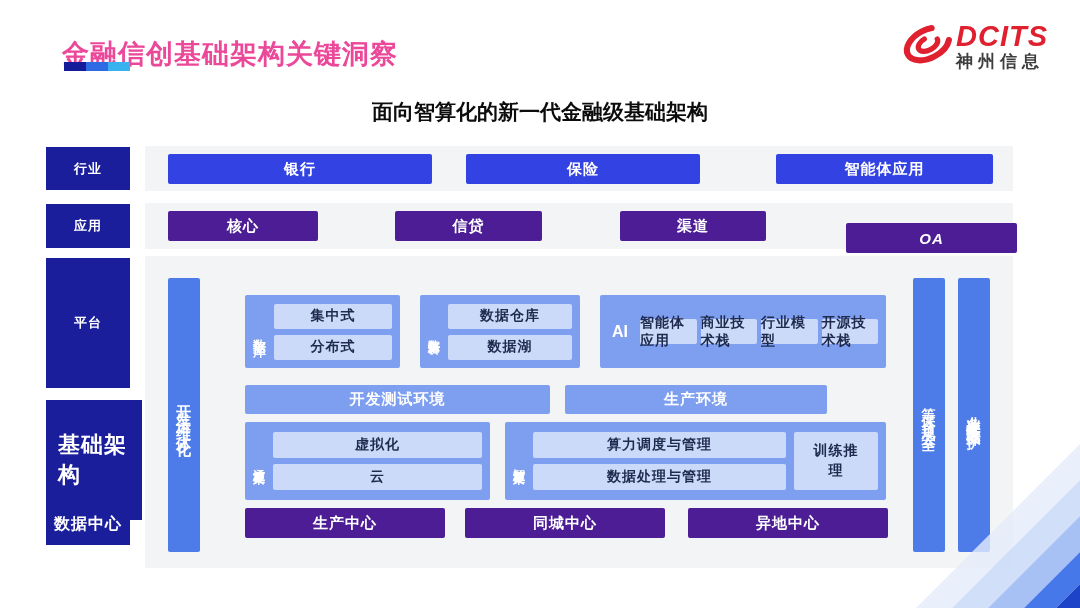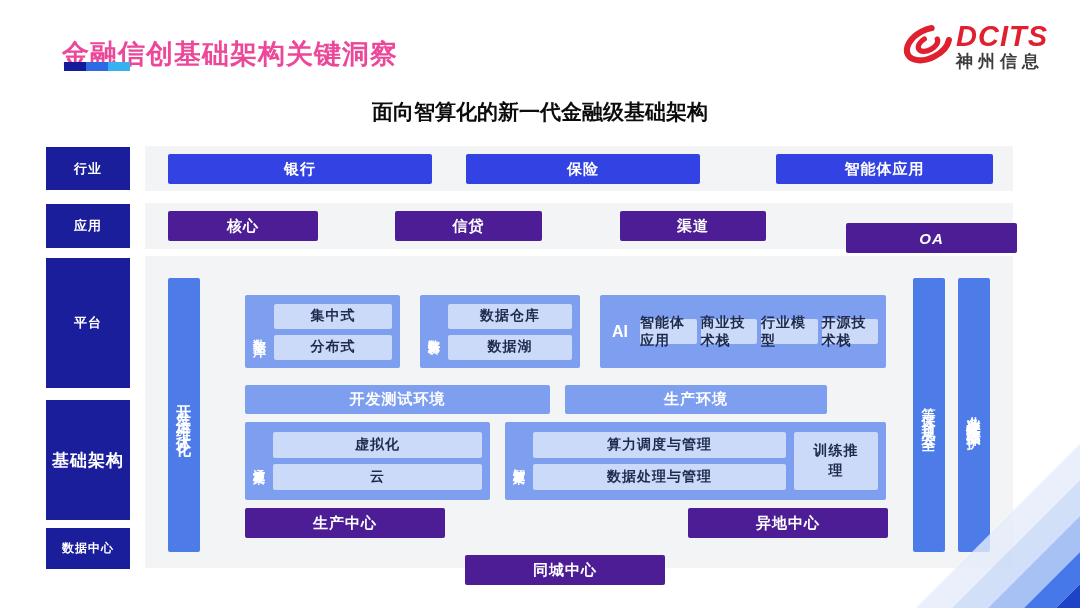--- a/index.html
+++ b/index.html
@@ -76,7 +76,7 @@
 <div class="abs navy" style="left:46px;top:147px;width:84px;height:43px;">行业</div>
 <div class="abs navy" style="left:46px;top:204px;width:84px;height:44px;">应用</div>
 <div class="abs navy" style="left:46px;top:258px;width:84px;height:130px;">平台</div>
-<div class="abs navy" style="left:46px;top:400px;width:84px;height:120px;font-size:17px;">基础架构</div>
+<div class="abs navy" style="left:46px;top:400px;width:84px;height:120px;font-size:22px;padding-left:12px;">基础架构</div>
 <div class="abs navy" style="left:46px;top:528px;width:84px;height:41px;font-size:12px;">数据中心</div>
 
 <div class="abs strip" style="left:145px;top:146px;width:868px;height:45px;">

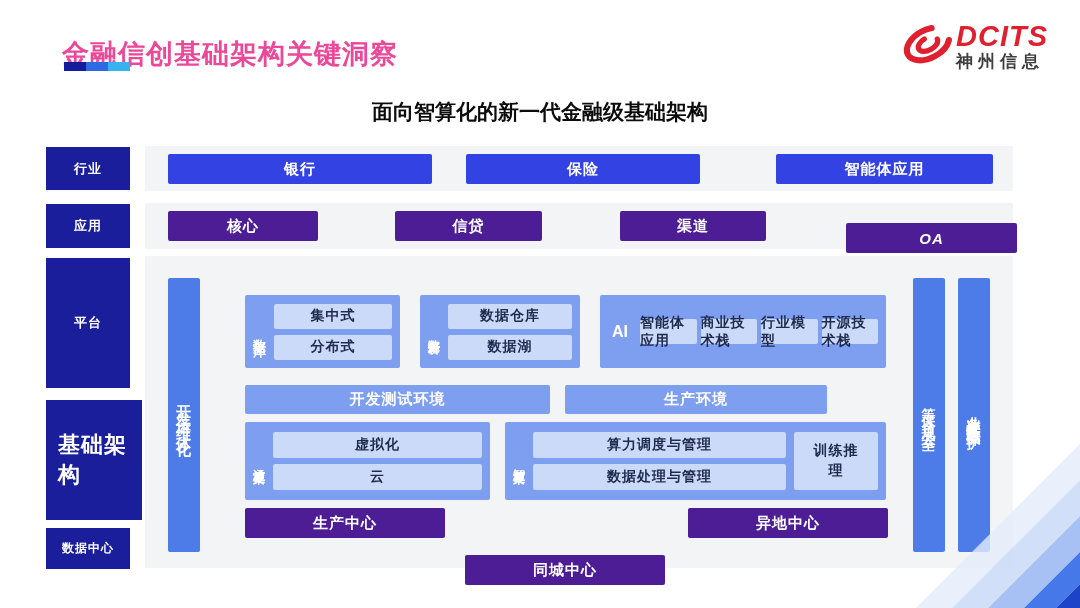--- a/index.html
+++ b/index.html
@@ -77,7 +77,7 @@
 <div class="abs navy" style="left:46px;top:204px;width:84px;height:44px;">应用</div>
 <div class="abs navy" style="left:46px;top:258px;width:84px;height:130px;">平台</div>
 <div class="abs navy" style="left:46px;top:400px;width:84px;height:120px;font-size:22px;padding-left:12px;">基础架构</div>
-<div class="abs navy" style="left:46px;top:528px;width:84px;height:41px;font-size:12px;">数据中心</div>
+<div class="abs navy" style="left:46px;top:504px;width:84px;height:41px;font-size:16px;">数据中心</div>
 
 <div class="abs strip" style="left:145px;top:146px;width:868px;height:45px;">
   <div class="abs btn royal" style="left:23px;top:8px;width:264px;height:30px;">银行</div>

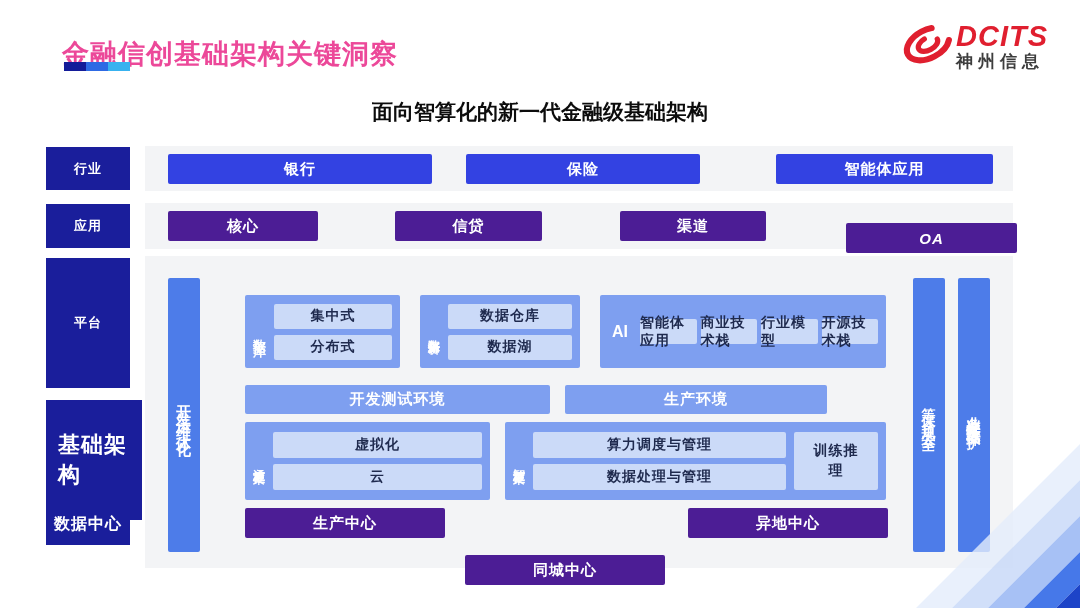--- a/index.html
+++ b/index.html
@@ -143,7 +143,7 @@
     </span>
     <span class="chip" style="height:58px;flex:0 0 84px;width:84px;padding:0 18px;box-sizing:border-box;text-align:center;line-height:1.4;">训练推理</span>
   </div>
-  <div class="abs btn mid" style="left:320px;top:252px;width:200px;height:30px;margin-top:47px;">同城中心</div>
+  <div class="abs btn mid" style="left:320px;top:252px;width:200px;height:30px;">同城中心</div>
   <div class="abs btn mid" style="left:543px;top:252px;width:200px;height:30px;">异地中心</div>
 
   <div class="abs vbar" style="left:768px;top:22px;width:32px;height:274px;font-size:14px;letter-spacing:6px;">等保合规安全</div>

